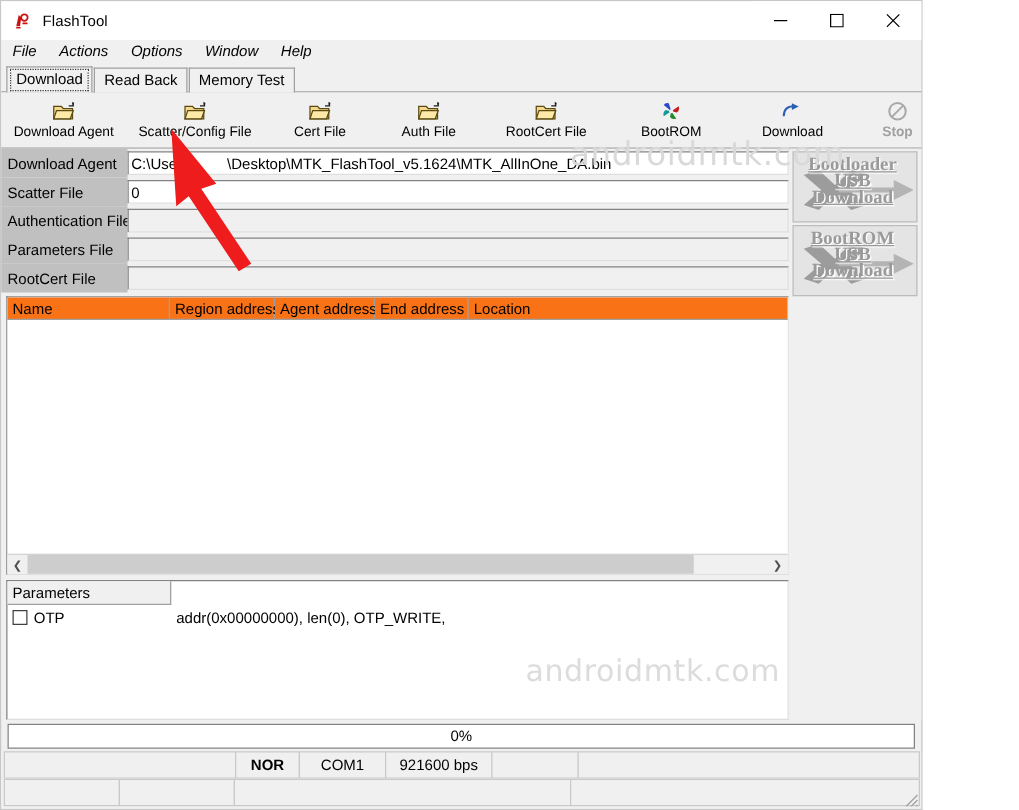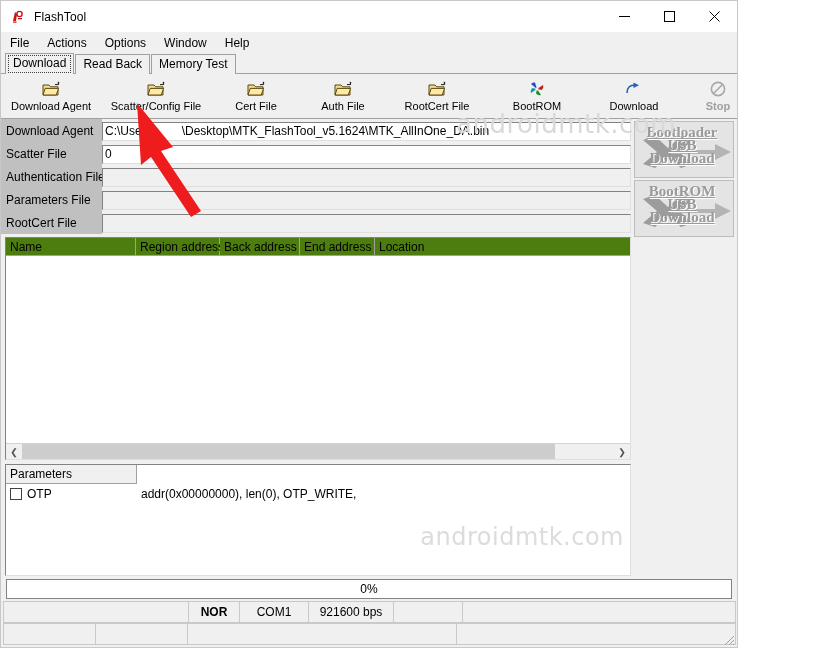--- a/index.html
+++ b/index.html
@@ -51,9 +51,10 @@
   .menubar {
     height: 21px;
     background: #f0f0f0;
-    display: flex; align-items: center;
+    display: flex; align-items: flex-start;
     padding-left: 9px;
     flex: 0 0 auto;
+    font-style: italic;
   }
   .menu-item {
     font-size: 12px; color: #000;

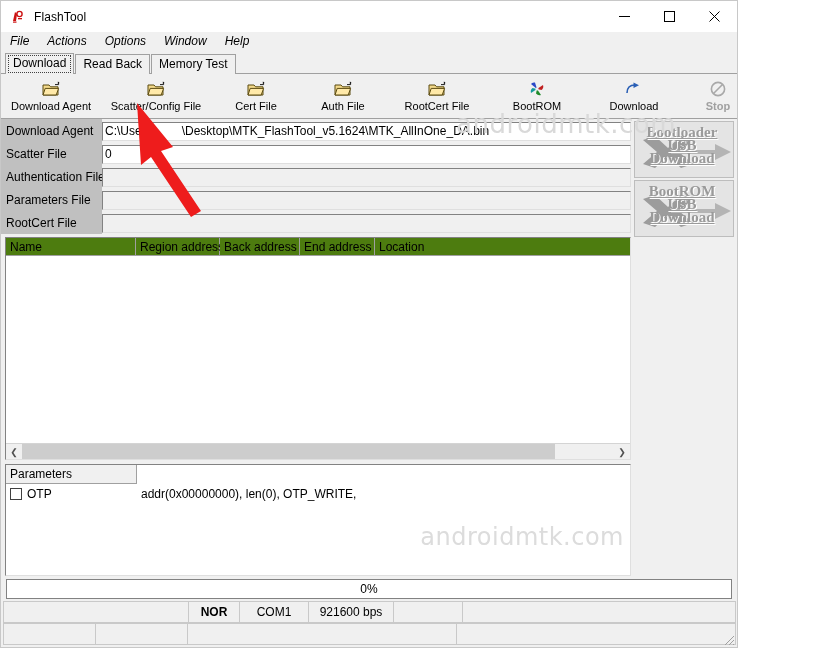--- a/index.html
+++ b/index.html
@@ -221,7 +221,7 @@
     font-size: 12px; color: #000;
     border-right: 1px solid #a0a0a0;
     border-bottom: 1px solid #a0a0a0;
-    background: #4d7c0f;
+    background: #f97316;
     padding-left: 4px;
     display: flex; align-items: center;
     white-space: nowrap;

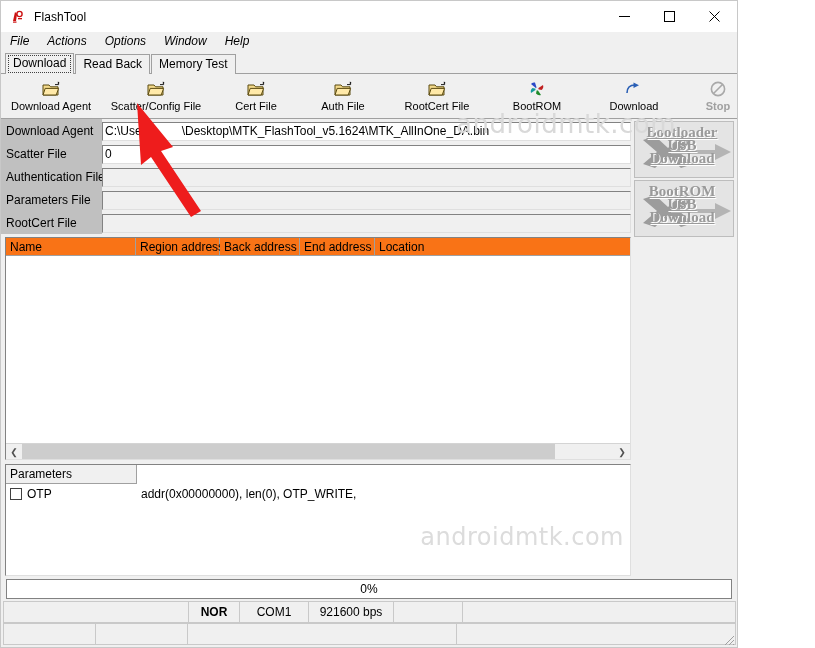--- a/index.html
+++ b/index.html
@@ -537,7 +537,7 @@
         <div class="tbl-head">
           <div class="th" style="width:130px">Name</div>
           <div class="th" style="width:84px">Region address</div>
-          <div class="th" style="width:80px">Back address</div>
+          <div class="th" style="width:80px">Agent address</div>
           <div class="th" style="width:75px">End address</div>
           <div class="th" style="flex:1 1 auto;border-right:none">Location</div>
         </div>

